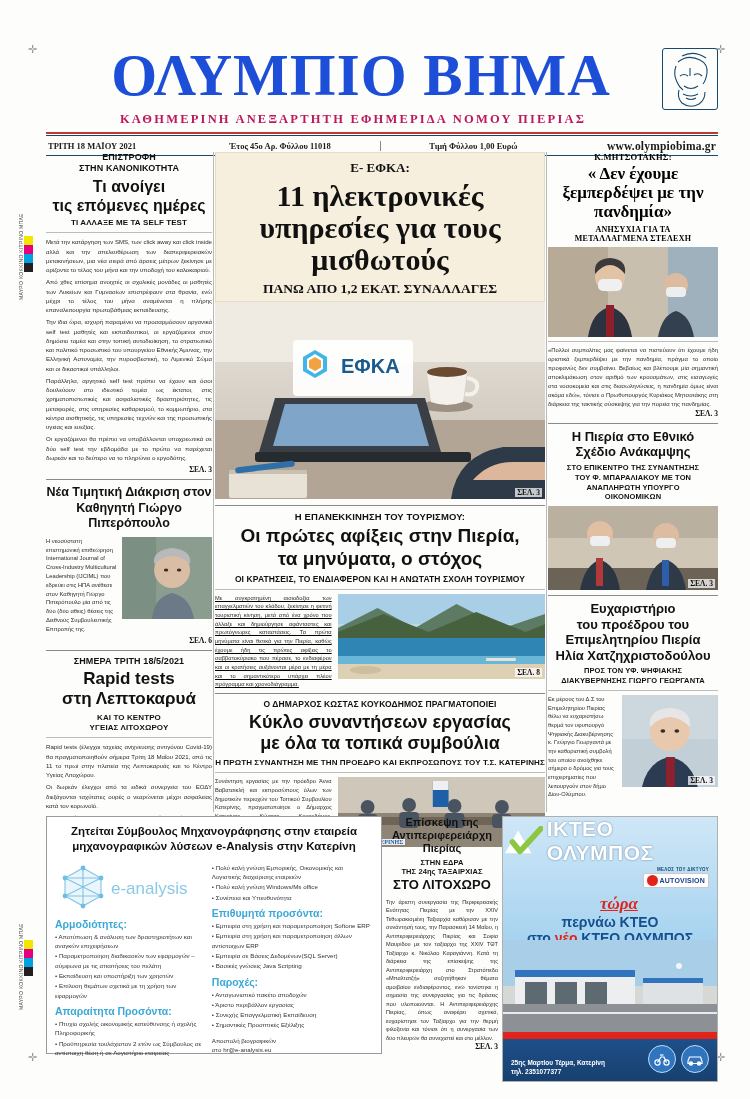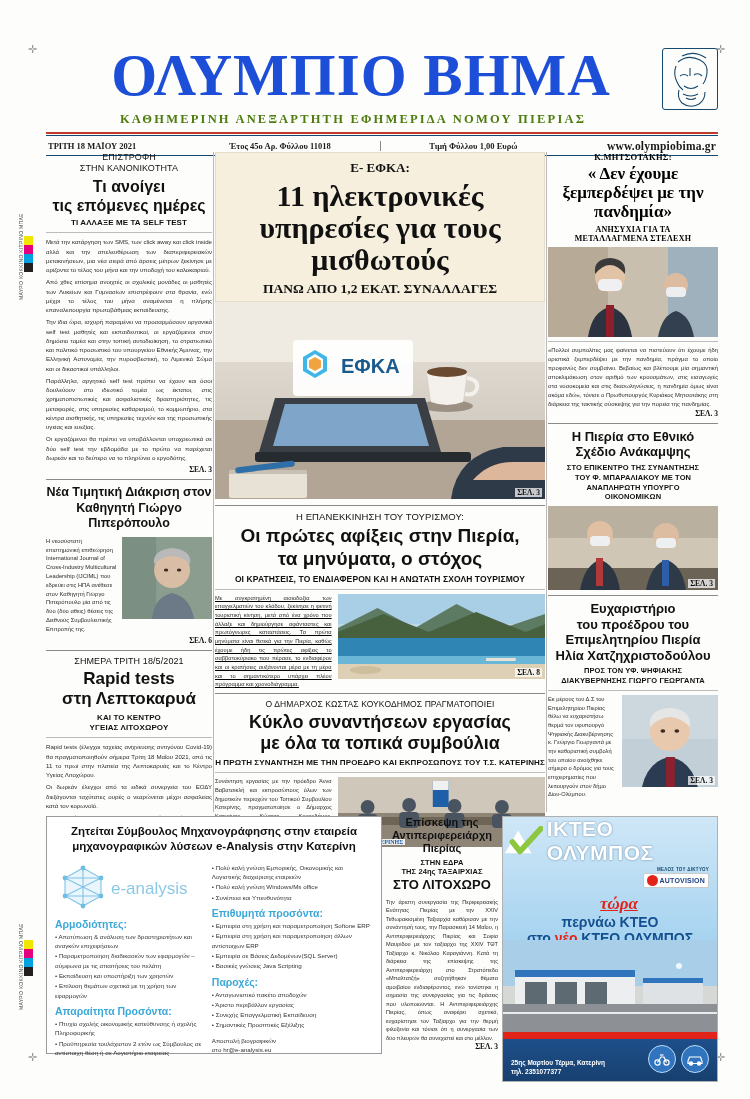--- a/index.html
+++ b/index.html
@@ -36,7 +36,7 @@
   }
   .mast-sub {
     text-align:center; font-family:"Liberation Serif", serif;
-    font-weight:bold; font-size:12.5px; color:#4d7c0f;
+    font-weight:bold; font-size:12.5px; color:#be185d;
     letter-spacing:2.2px; margin-top:7px; padding-right:58px;
   }
   .mast-rule { height:2px; background:#c0392b; margin-top:5px; }

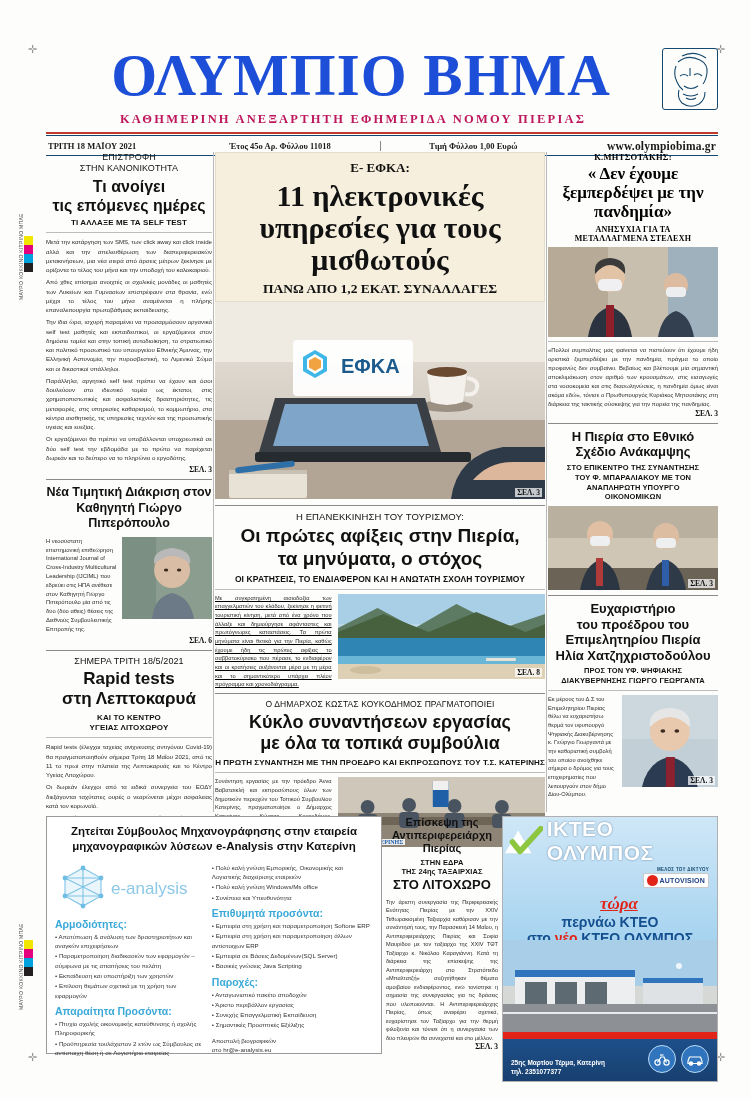--- a/index.html
+++ b/index.html
@@ -69,7 +69,7 @@
   .vrule { position:absolute; top:0; width:1px; background:#b9b9b9; }
 
   
-  .kicker { font-size:9px; font-weight:normal; text-align:center; color:#111; line-height:1.25; letter-spacing:.1px;}
+  .kicker { font-size:9px; font-weight:bold; text-align:center; color:#111; line-height:1.25; letter-spacing:.1px;}
   .kicker-serif { font-family:"Liberation Serif",serif; font-size:8.5px; font-weight:bold; text-align:center; letter-spacing:.3px;}
   .hl-sans { font-size:15px; font-weight:bold; text-align:center; color:#111; line-height:1.2; }
   .hl-serif { font-family:"Liberation Serif",serif; font-size:20px; font-weight:bold; text-align:center; line-height:1.12; }

